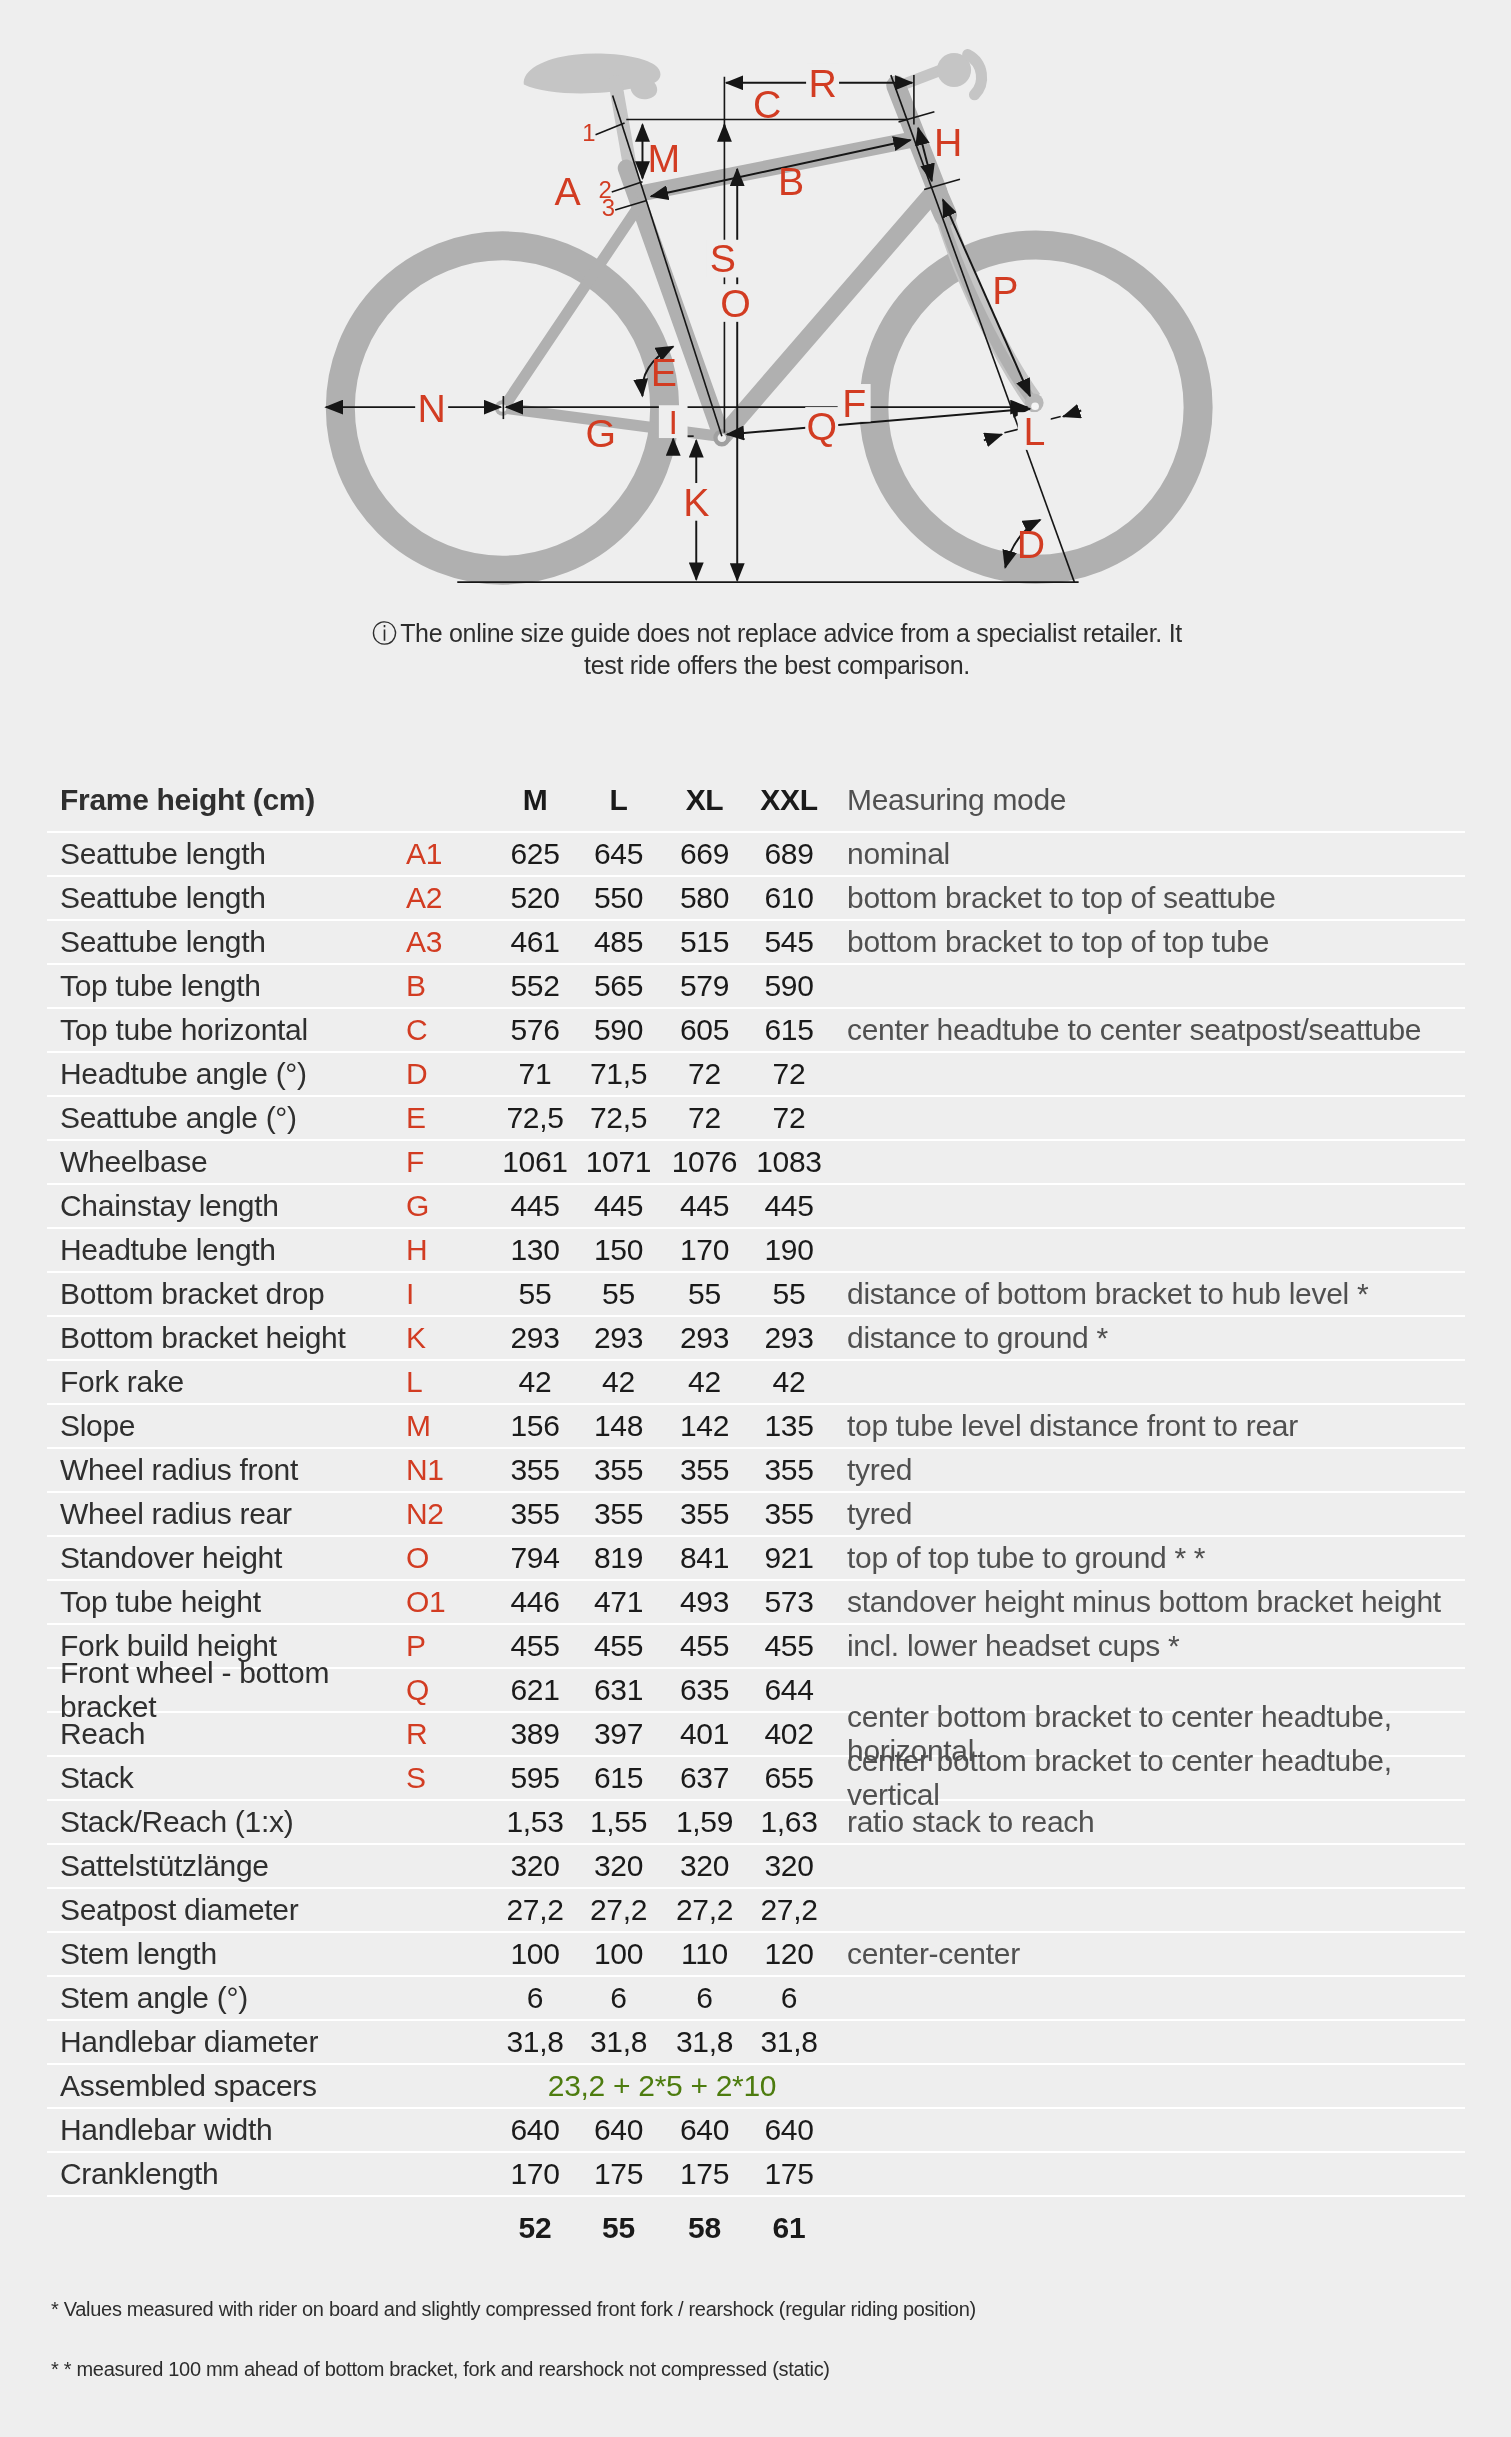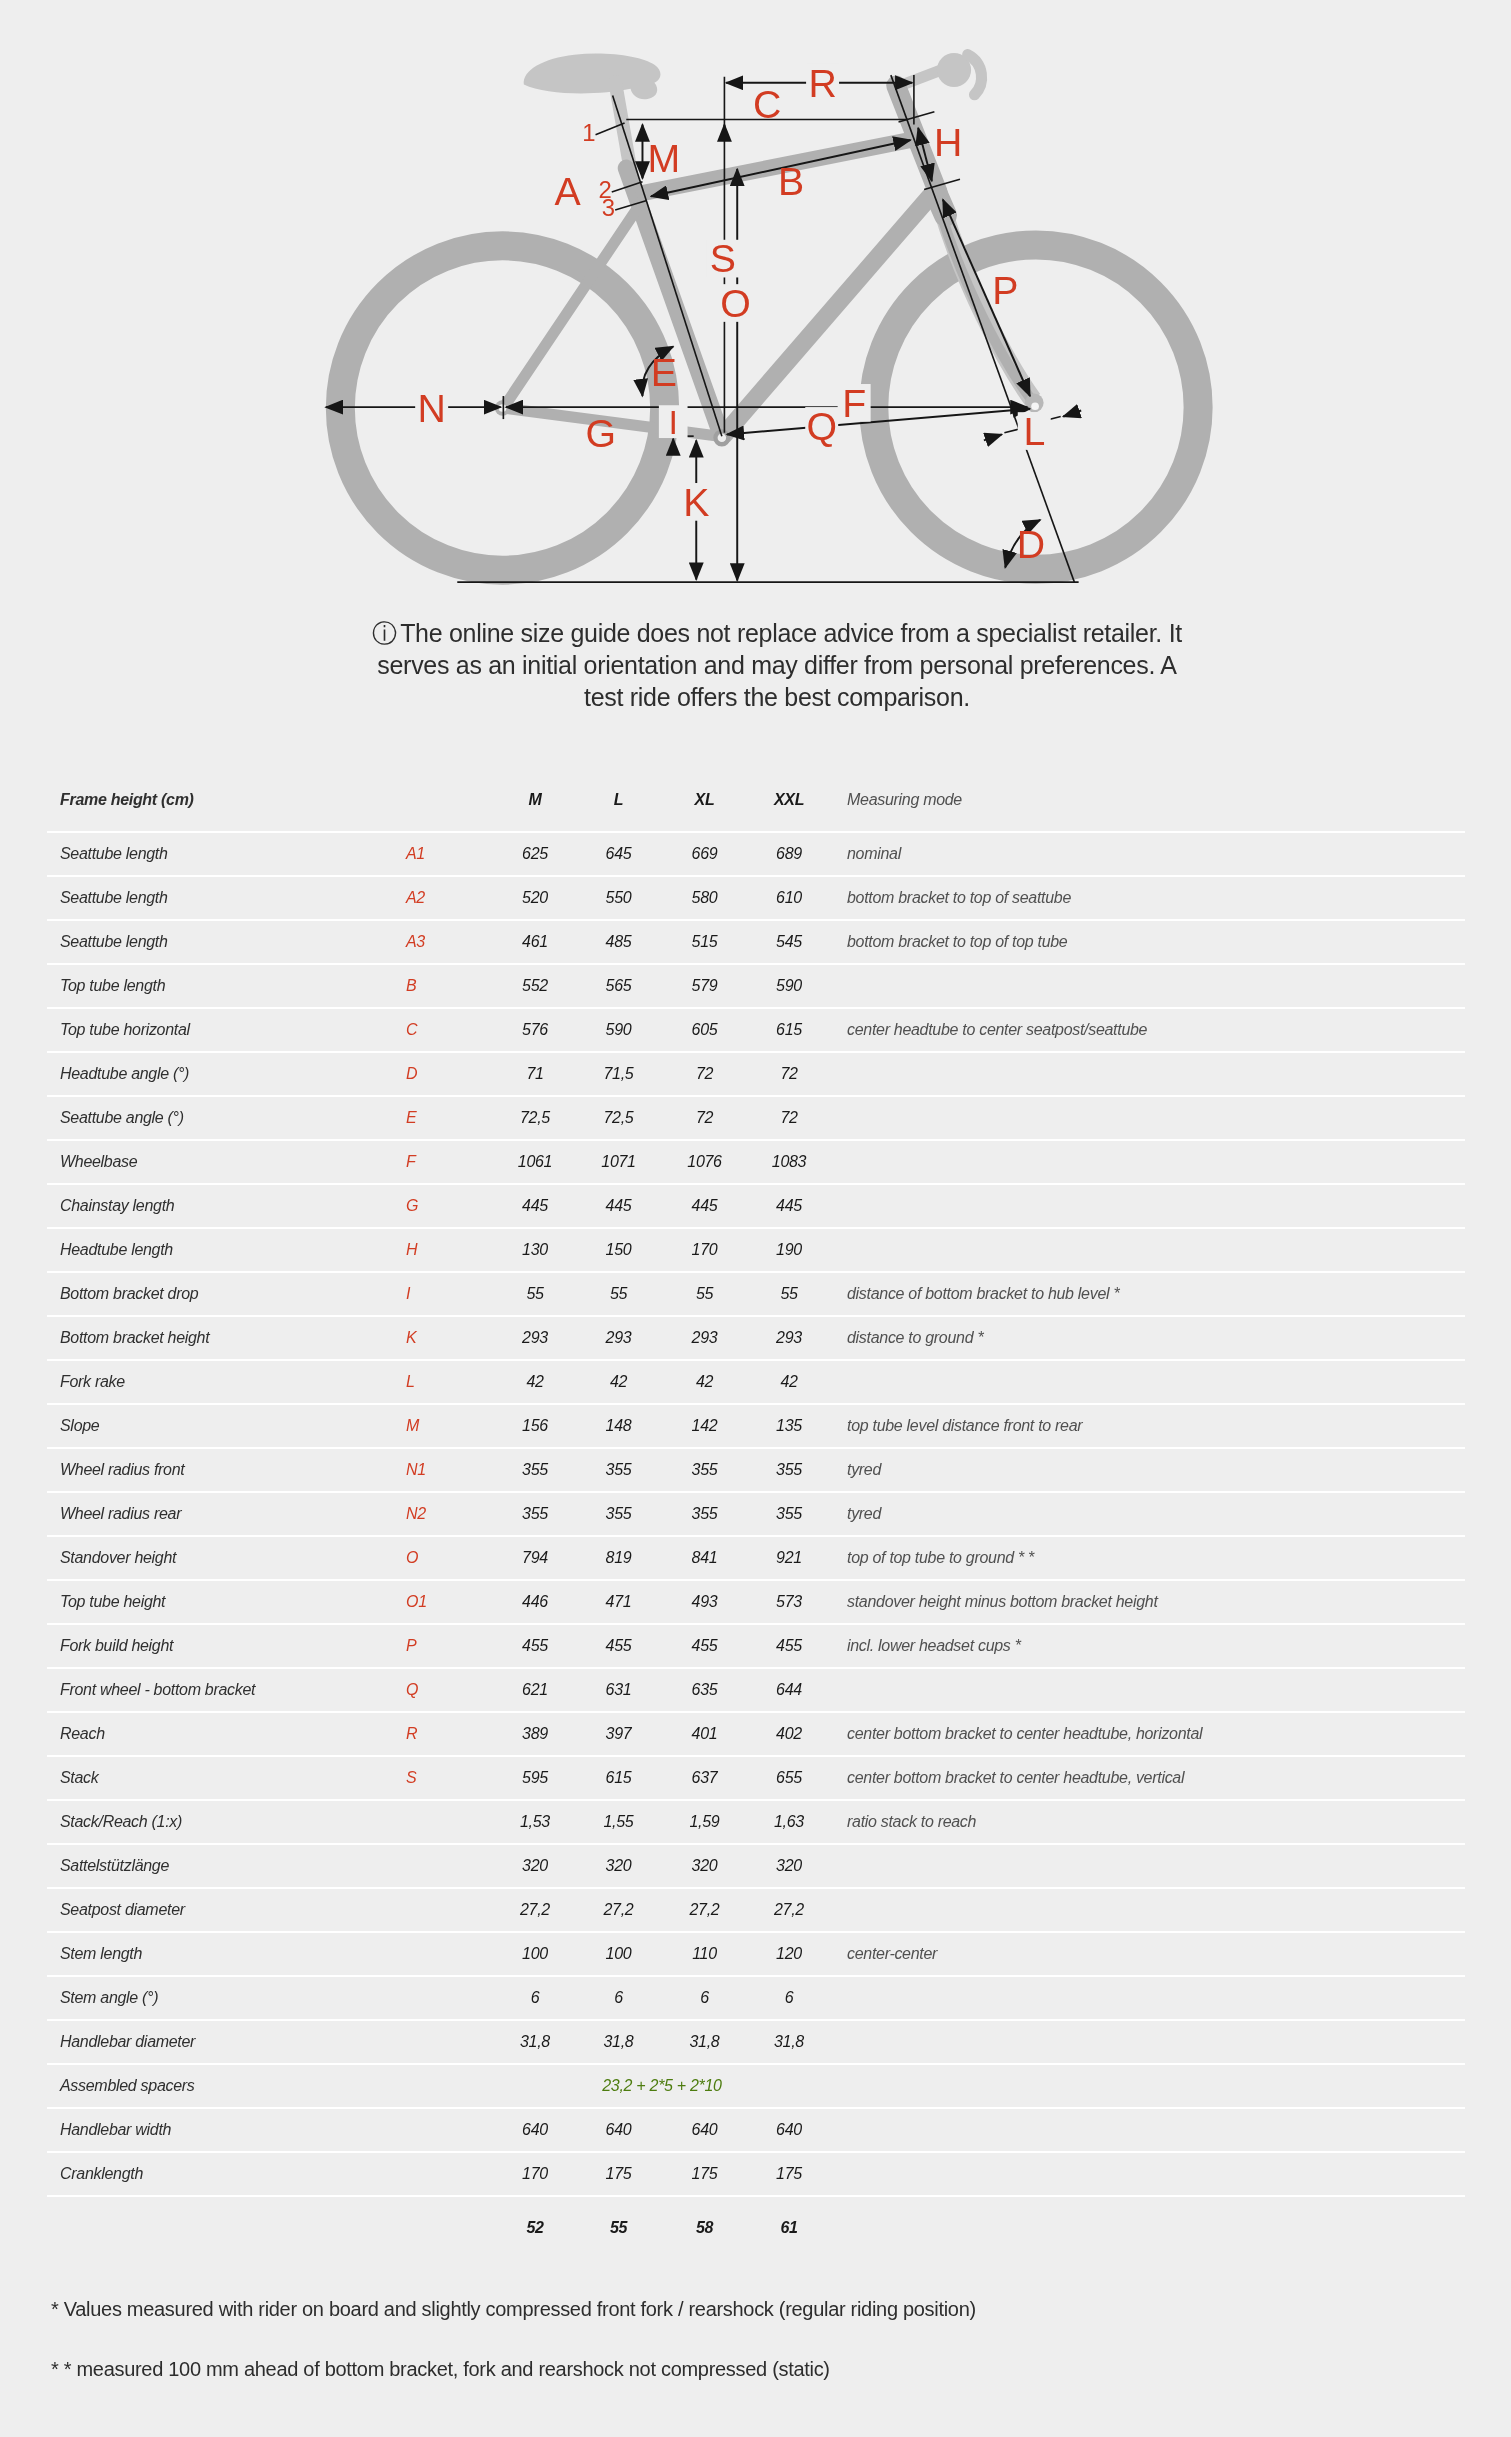--- a/index.html
+++ b/index.html
@@ -161,7 +161,6 @@
 
 <div id="note">
   <div><span class="i-icon">ⓘ</span><span>The online size guide does not replace advice from a specialist retailer. It</span></div>
-  <div>serves as an initial orientation and may differ from personal preferences. A</div>
   <div>test ride offers the best comparison.</div>
 </div>
 

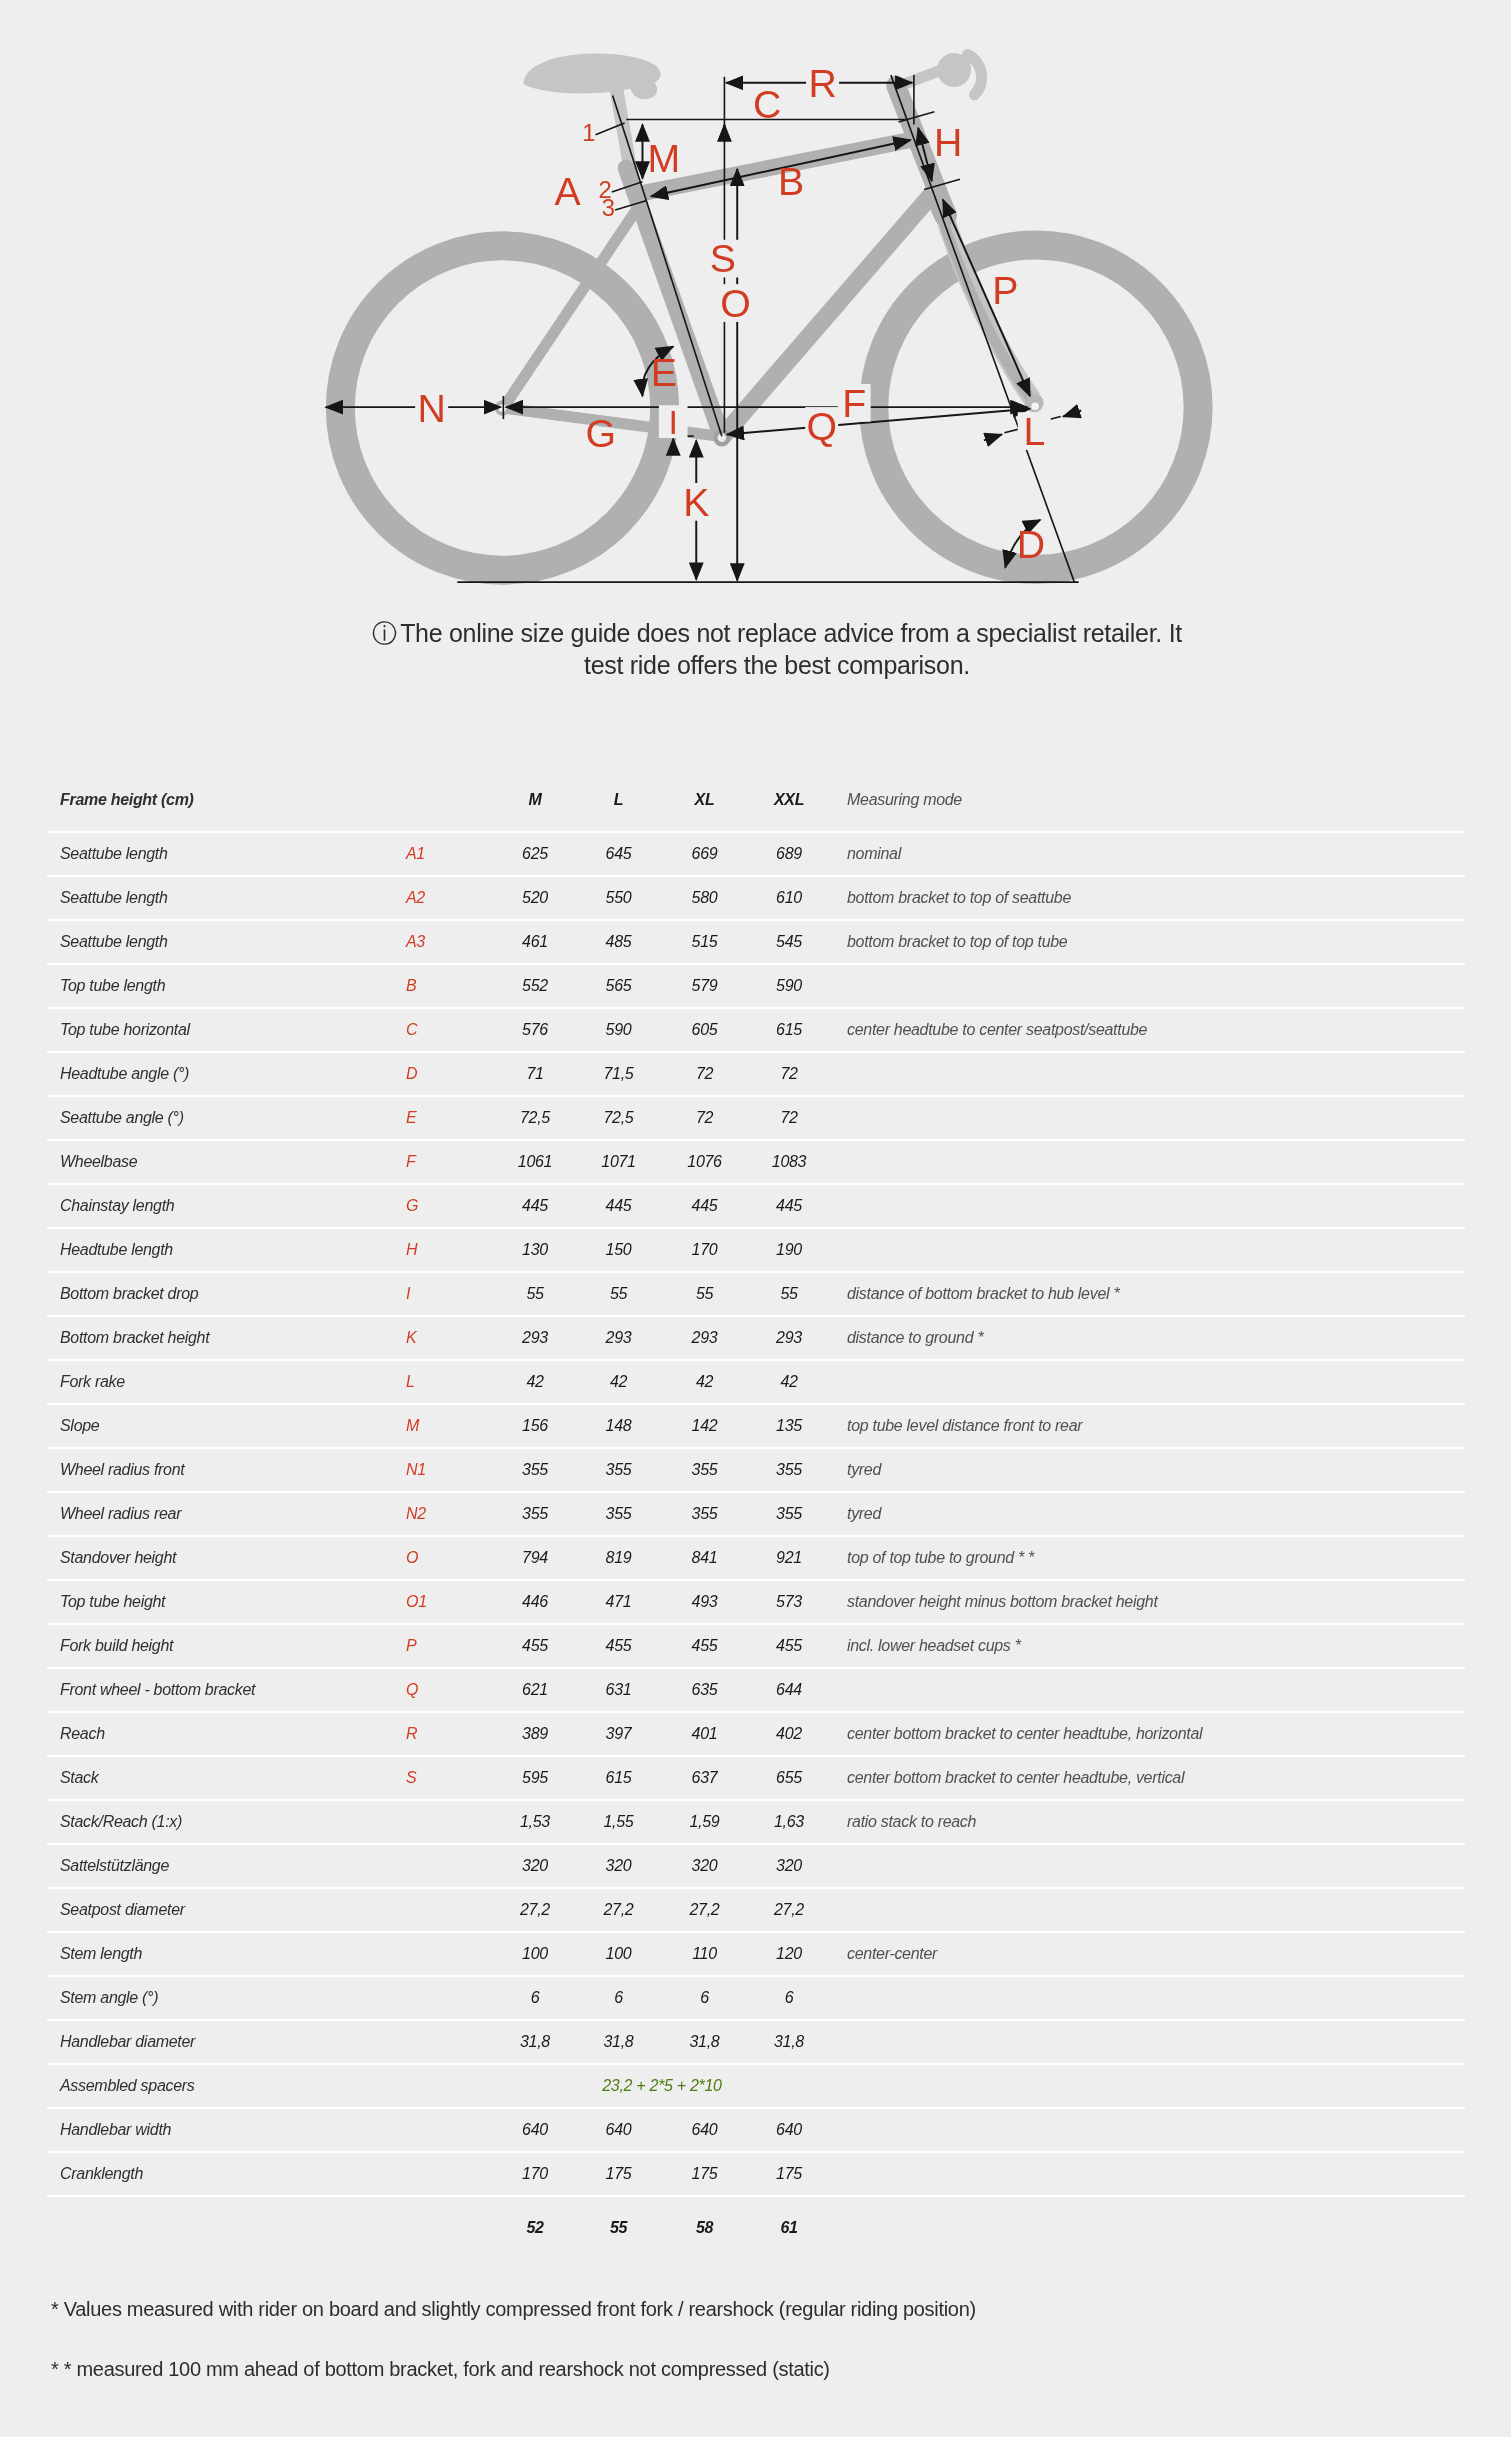--- a/index.html
+++ b/index.html
@@ -23,7 +23,7 @@
   }
   #note .i-icon{font-size:25px;margin-right:3.4px;}
   
-  #geo-table{position:absolute;top:769px;left:47px;width:1418px;font-size:16px;font-style:italic;}
+  #geo-table{position:absolute;top:769px;left:47px;width:1418px;font-size:30px;}
   .trow,#thead,#tfoot{display:flex;align-items:center;box-sizing:border-box;padding-left:13px;}
   #thead{height:62px;font-weight:bold;}
   .trow{height:44px;border-top:2.6px solid #ffffff;}

